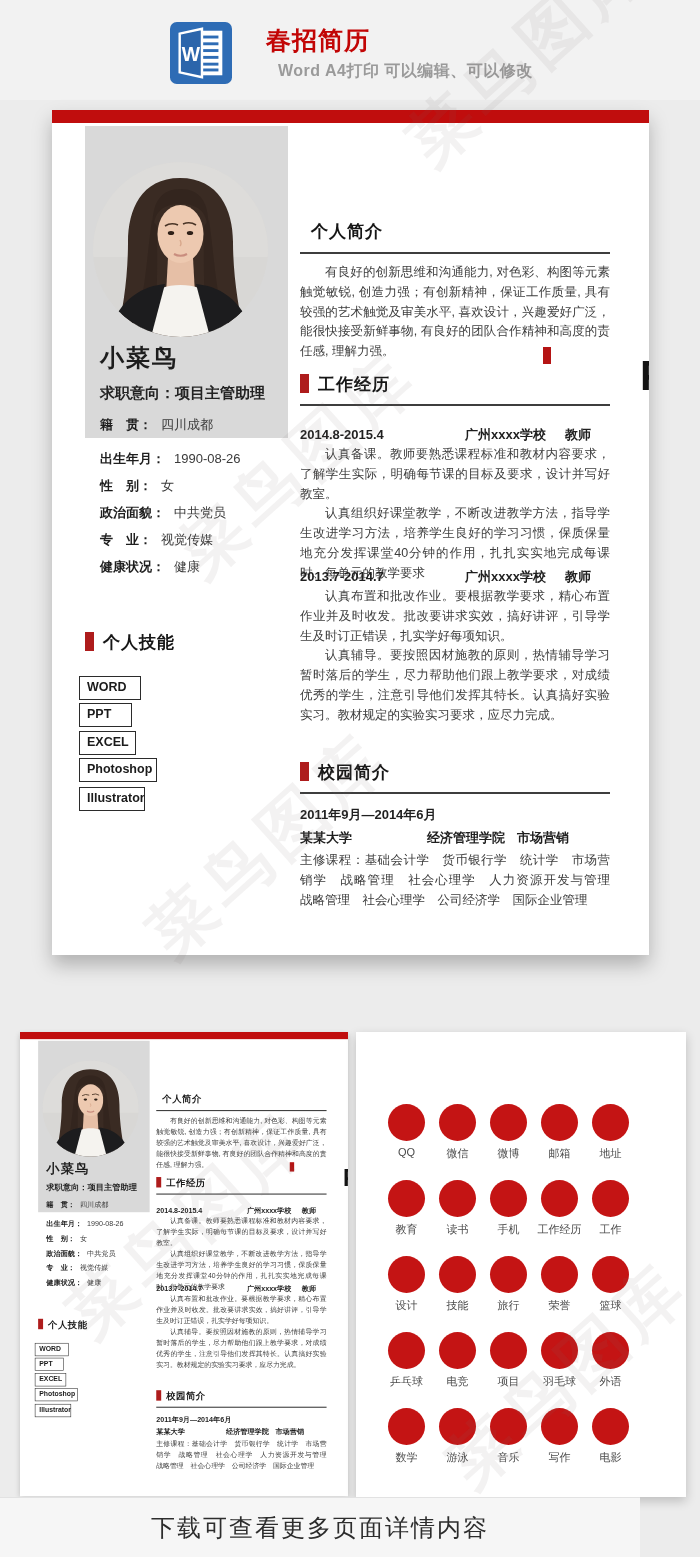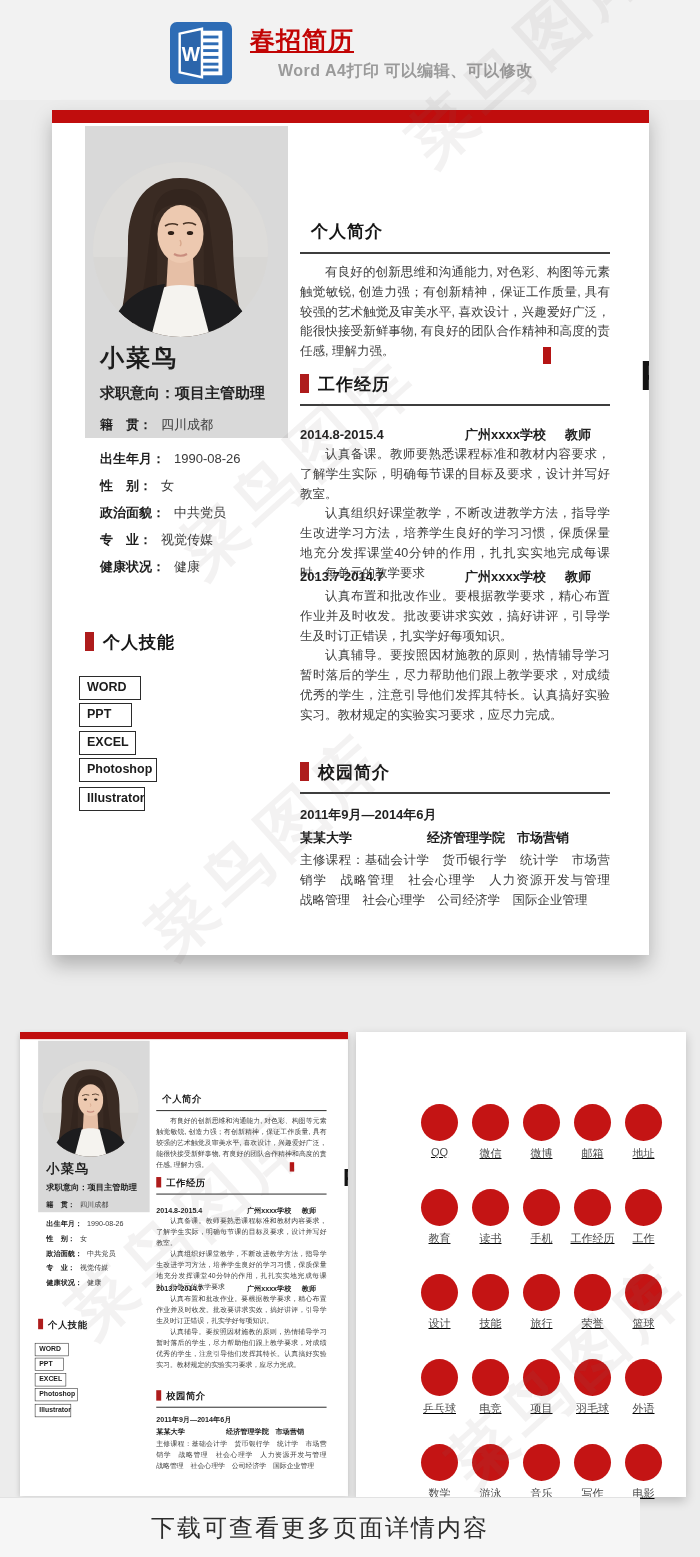--- a/index.html
+++ b/index.html
@@ -12,7 +12,7 @@
   
   .site-header{position:absolute;left:0;top:0;width:700px;height:100px;background:#f2f2f2;}
   .word-logo{position:absolute;left:170px;top:20px;width:62px;height:66px;}
-  .h-title{position:absolute;left:250px;top:24px;font-size:25px;font-weight:bold;color:#c20505;letter-spacing:1px;text-decoration:underline;}
+  .h-title{position:absolute;left:266px;top:24px;font-size:25px;font-weight:bold;color:#c20505;letter-spacing:1px;}
   .h-sub{position:absolute;left:266px;top:61px;font-size:16px;font-weight:600;color:#9a9a9a;letter-spacing:.5px;margin-left:12px;}
   
   .wm{position:absolute;z-index:40;font-size:66px;font-weight:bold;letter-spacing:8px;

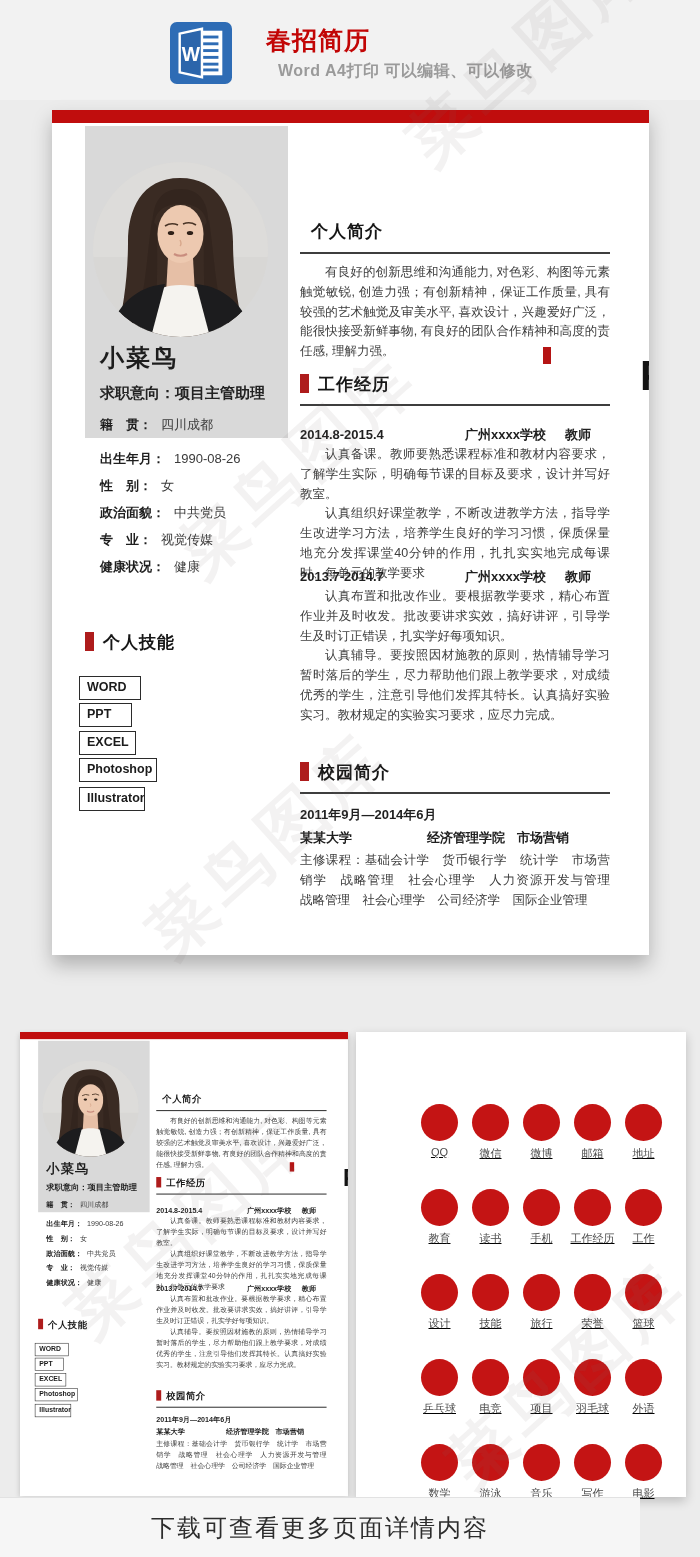--- a/index.html
+++ b/index.html
@@ -59,8 +59,8 @@
   .icons-panel{position:absolute;left:356px;top:1032px;width:330px;height:465px;background:#fff;
       box-shadow:0 4px 10px rgba(0,0,0,.2);z-index:2;}
   .icons-title{text-align:center;margin:0;padding-top:38px;font-size:20px;font-weight:bold;color:#101010;letter-spacing:1px;}
-  .icons-grid{position:absolute;left:58px;top:72px;width:255px;display:grid;
-      grid-template-columns:repeat(5,51px);row-gap:28px;justify-items:center;text-decoration:underline;}
+  .icons-grid{position:absolute;left:25px;top:72px;width:255px;display:grid;
+      grid-template-columns:repeat(5,51px);row-gap:19px;justify-items:center;}
   .icon-cell{display:flex;flex-direction:column;align-items:center;width:51px;}
   .circle{width:37px;height:37px;border-radius:50%;background:#c41414;}
   .icon-label{margin-top:5px;font-size:11px;color:#4c4c4c;white-space:nowrap;}

